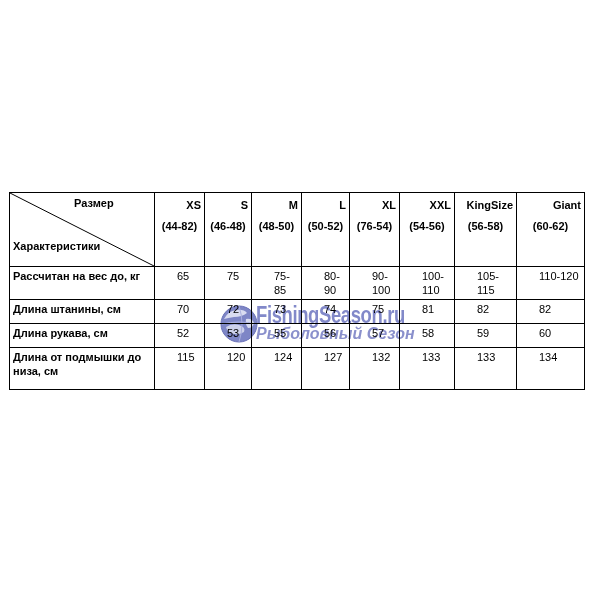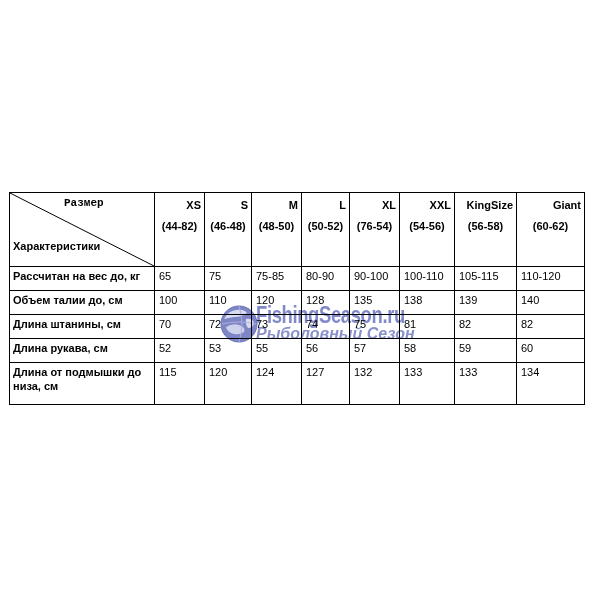--- a/index.html
+++ b/index.html
@@ -43,7 +43,7 @@
     position: absolute; left: 0; top: 0;
     width: 100%; height: 100%;
   }
-  .corner-top  { position: absolute; top: 3px;  left: 54px; font-family: Liberation Mono, monospace; }
+  .corner-top  { position: absolute; top: 3px;  left: 64px; }
   .corner-bottom { position: absolute; bottom: 13px; left: 3px; }
 
   .size-col { text-align: center; padding: 0; }

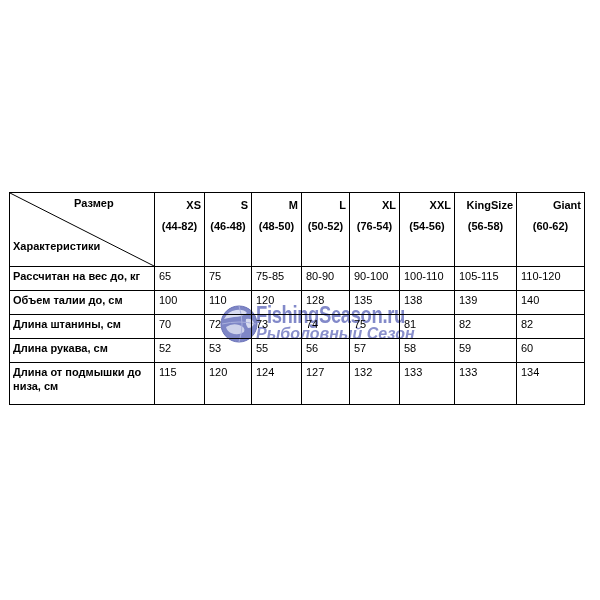--- a/index.html
+++ b/index.html
@@ -32,7 +32,7 @@
     overflow: hidden;
   }
   .size-table th { font-weight: bold; text-align: left; }
-  .size-table td { font-weight: normal; padding-left: 4px; }
+  .size-table td { font-weight: normal; padding-left: 22px; }
 
   tr.header-row th { height: 74px; }
   tr.data-row th, tr.data-row td { height: 24px; }

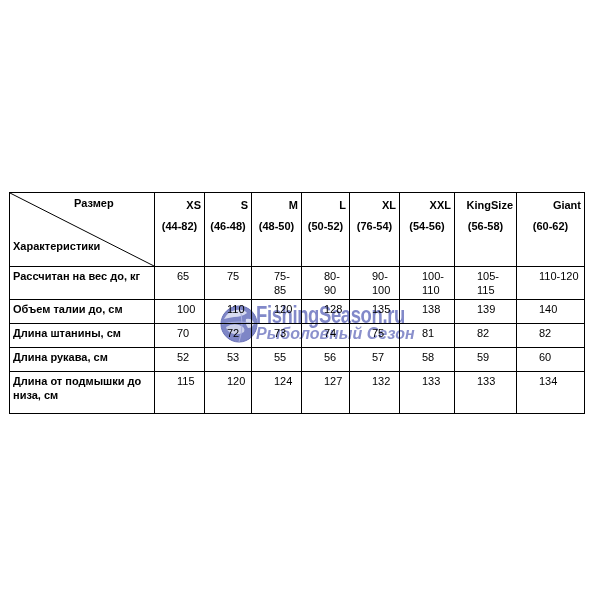--- a/index.html
+++ b/index.html
@@ -151,17 +151,6 @@
       <td>110-120</td>
     </tr>
 
-    <tr class="data-row">
-      <th class="row-label">Объем талии до, см</th>
-      <td>100</td>
-      <td>110</td>
-      <td>120</td>
-      <td>128</td>
-      <td>135</td>
-      <td>138</td>
-      <td>139</td>
-      <td>140</td>
-    </tr>
 
     <tr class="data-row">
       <th class="row-label">Длина штанины, см</th>

